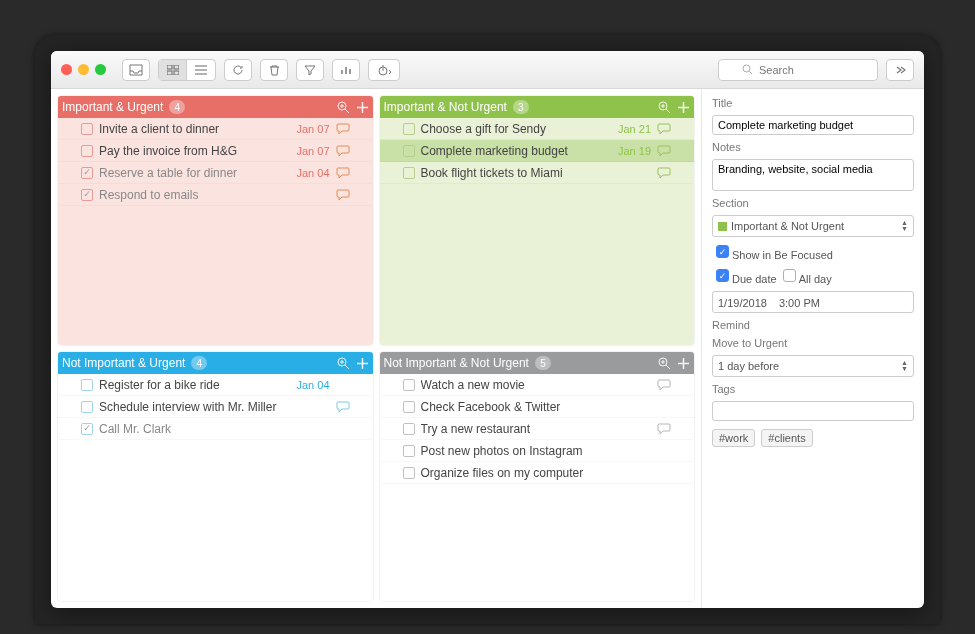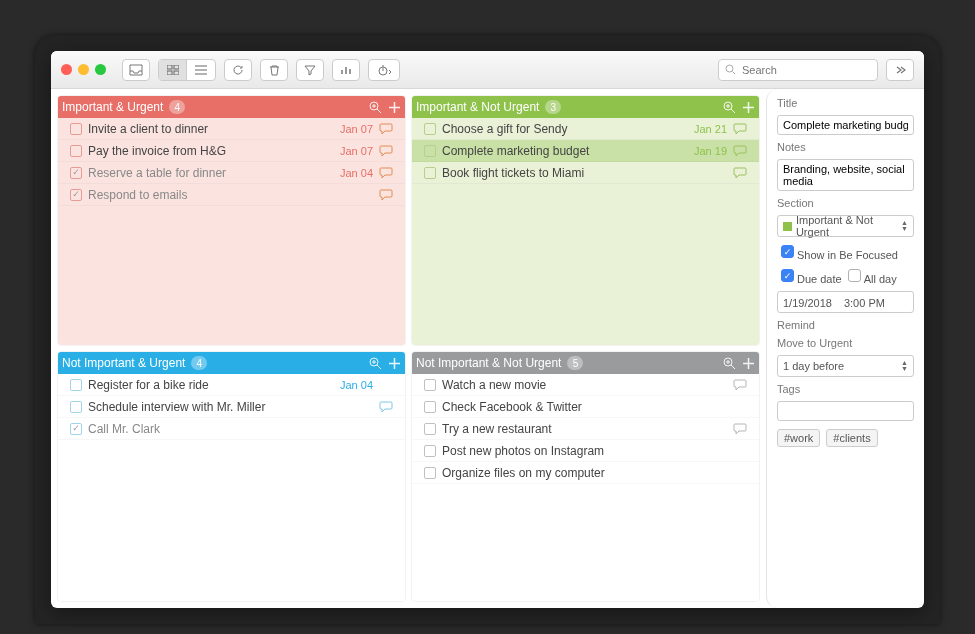--- a/index.html
+++ b/index.html
@@ -97,7 +97,7 @@
     background: #fff;
     display: flex;
     align-items: center;
-    padding: 0 6px;
+    padding: 0 23px;
     color: #999;
   }
   .search input {

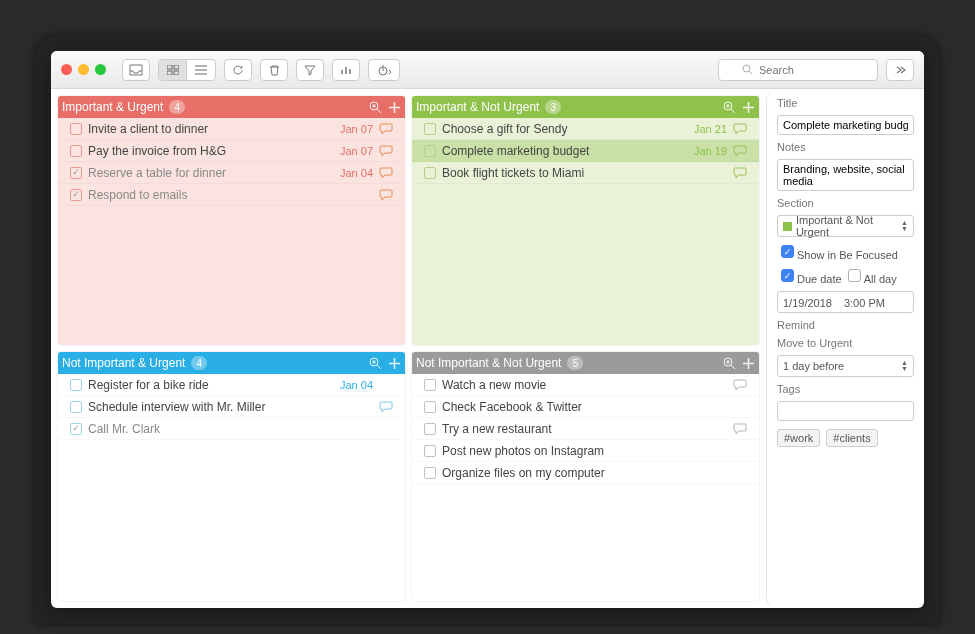--- a/index.html
+++ b/index.html
@@ -210,7 +210,7 @@
 
   
   .sidebar {
-    width: 158px;
+    width: 223px;
     border-left: 1px solid #e5e5e5;
     padding: 8px 10px;
     display: flex;
@@ -219,7 +219,6 @@
     font-size: 11px;
     color: #555;
     overflow-y:auto;
-    border-radius:12px;
   }
   .sidebar label.sec-label {
     color: #777;

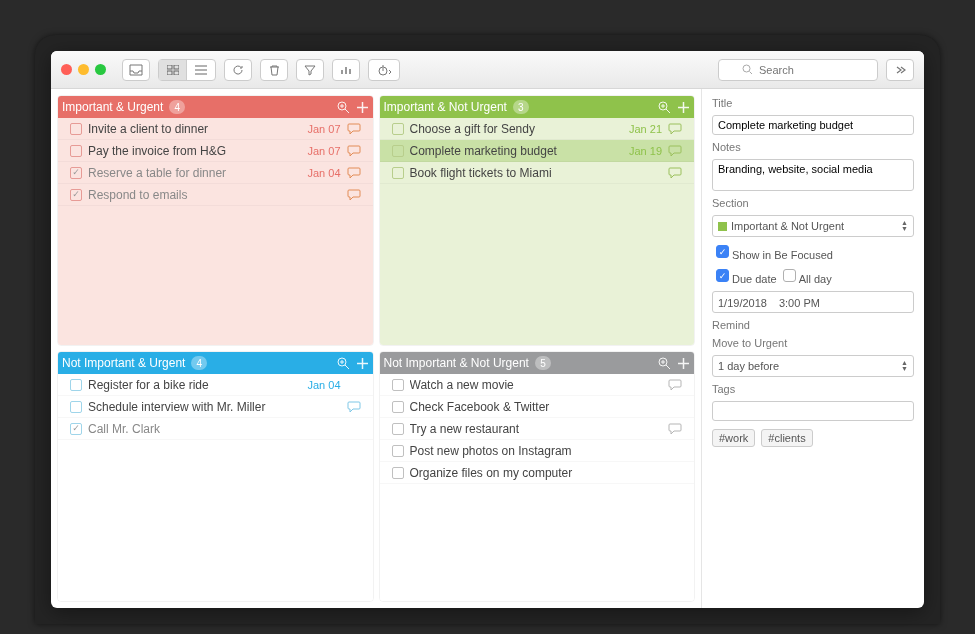--- a/index.html
+++ b/index.html
@@ -164,7 +164,7 @@
   .row {
     display: flex;
     align-items: center;
-    padding: 3px 12px;
+    padding: 3px 23px;
     gap: 6px;
     height: 22px;
     border-bottom: 1px solid rgba(0,0,0,0.03);

